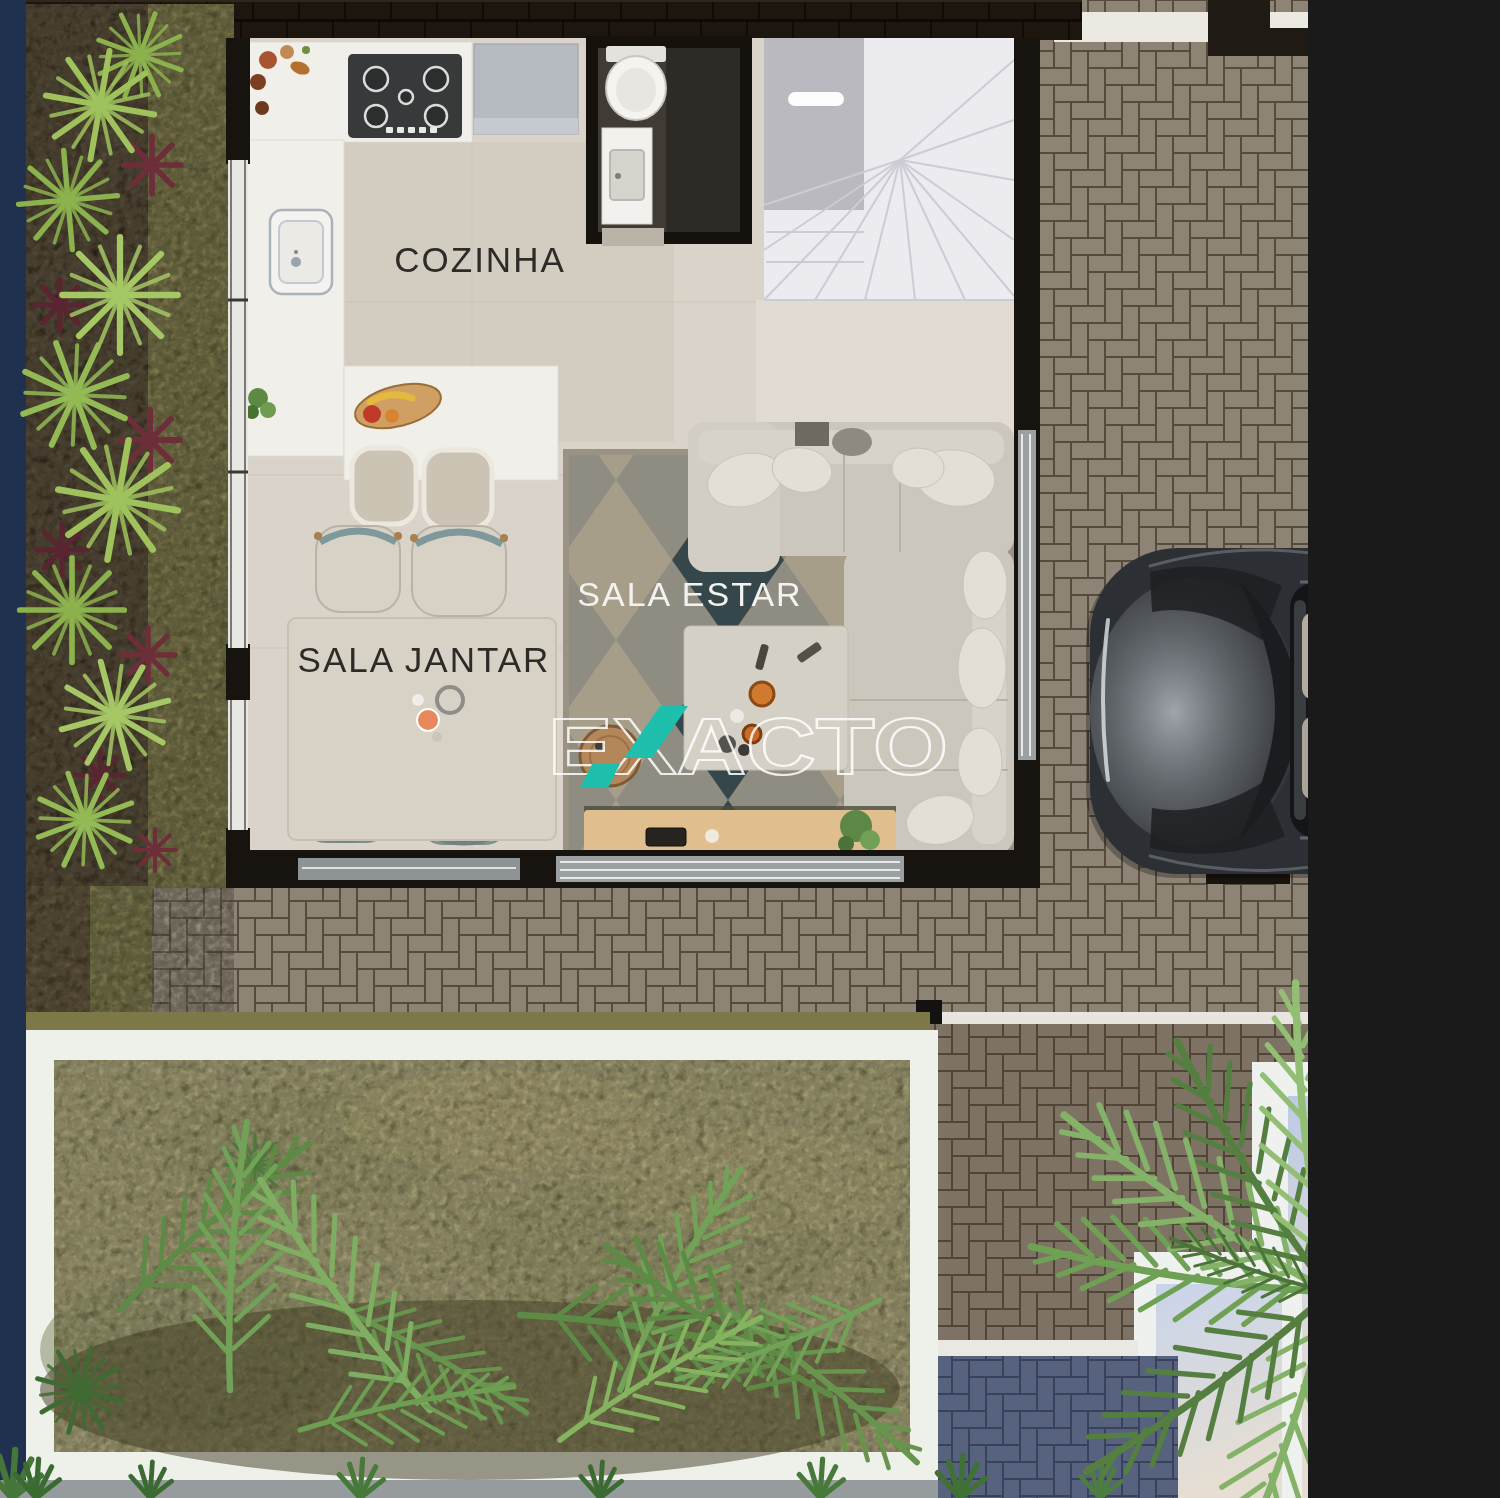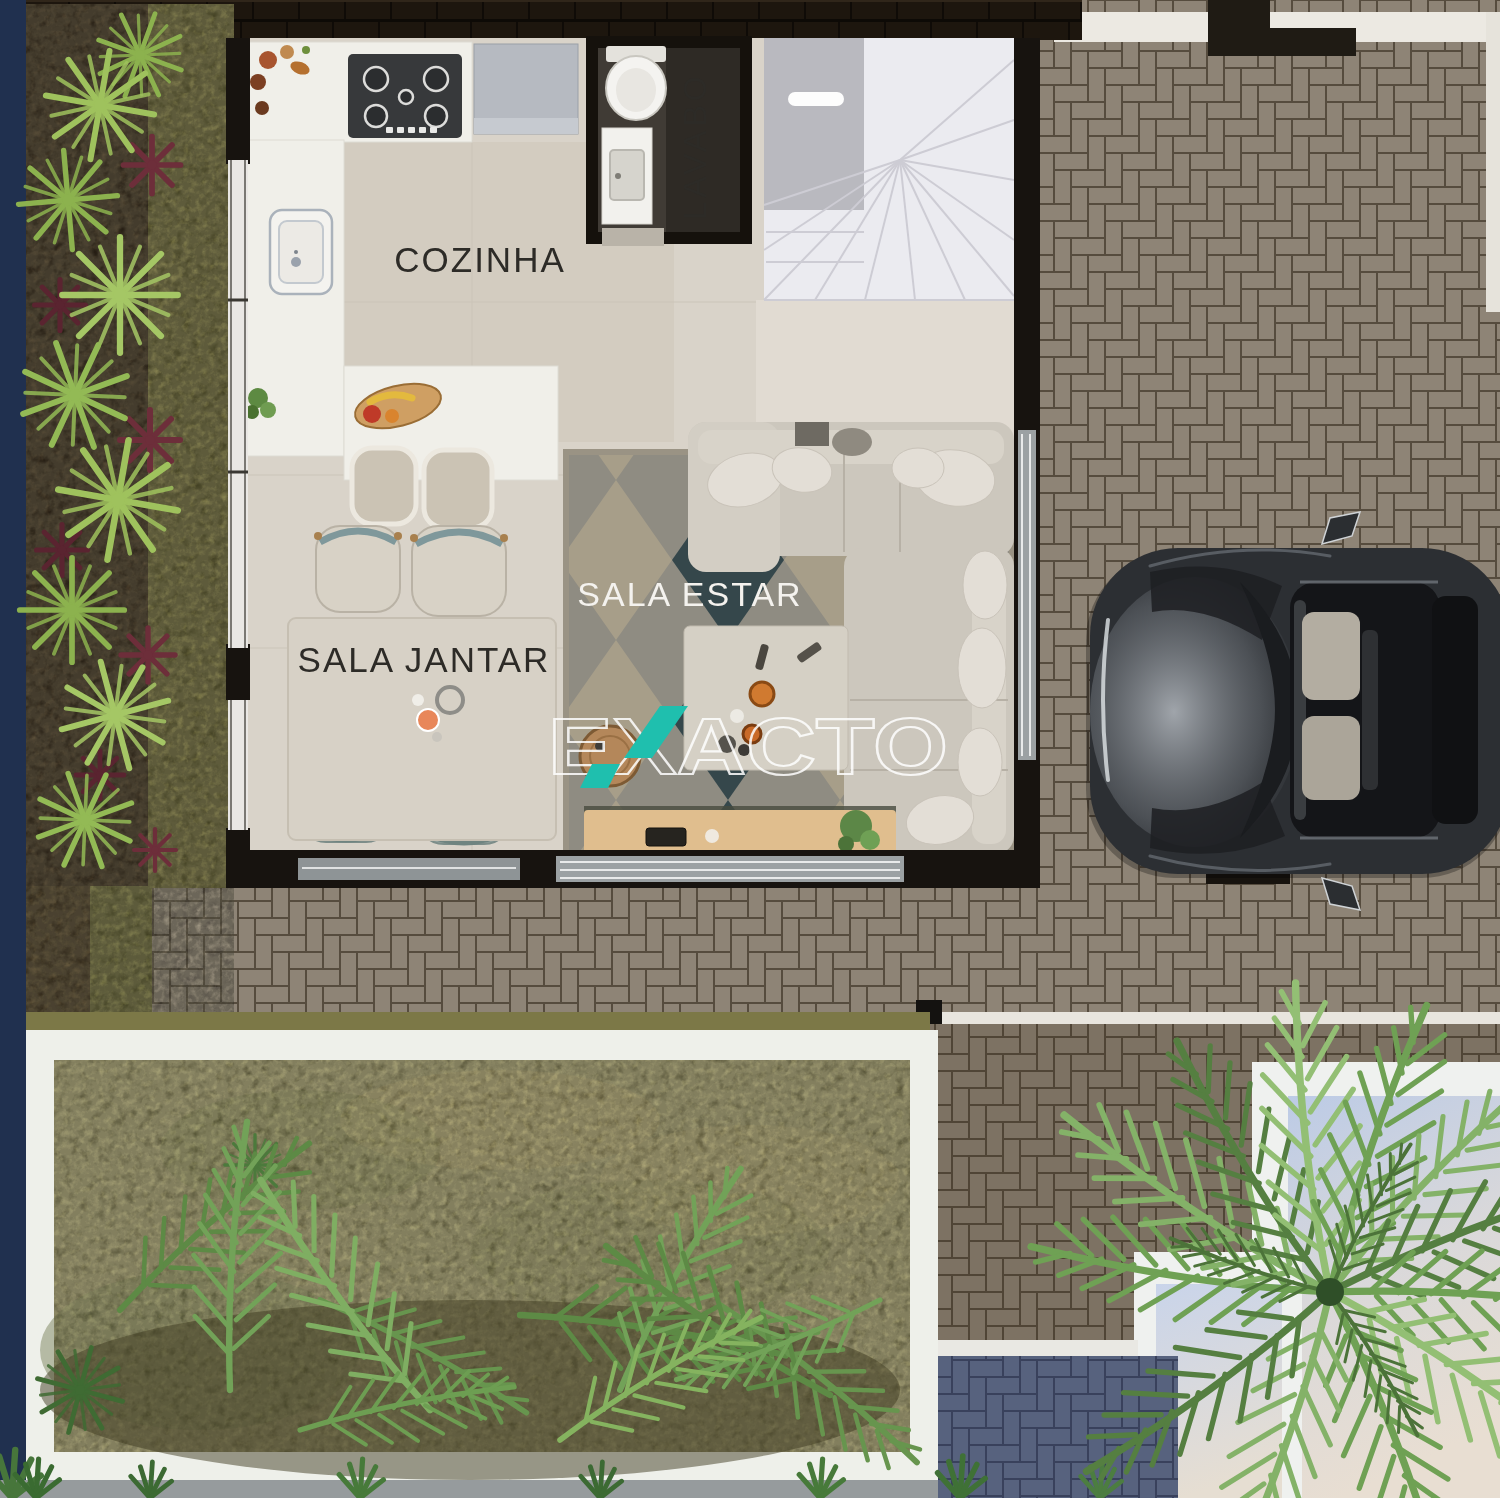--- a/index.html
+++ b/index.html
@@ -3,7 +3,7 @@
 <meta charset="utf-8">
 <style>
   body{margin:0;background:#1a1a1a}
-  .stage{position:relative;width:1500px;height:1498px;overflow:hidden;
+  .stage{position:relative;width:1308px;height:1498px;overflow:hidden;
          font-family:"Liberation Sans",sans-serif;background:#84cc16}
   svg{display:block}
   text{font-family:"Liberation Sans",sans-serif}

